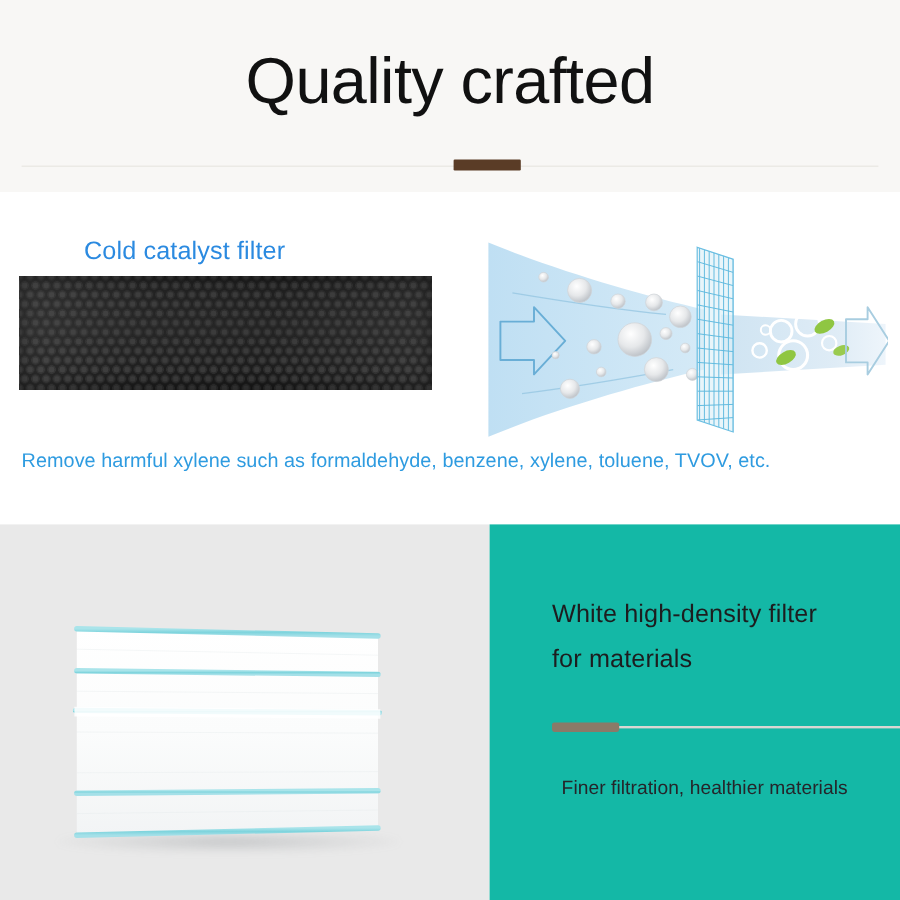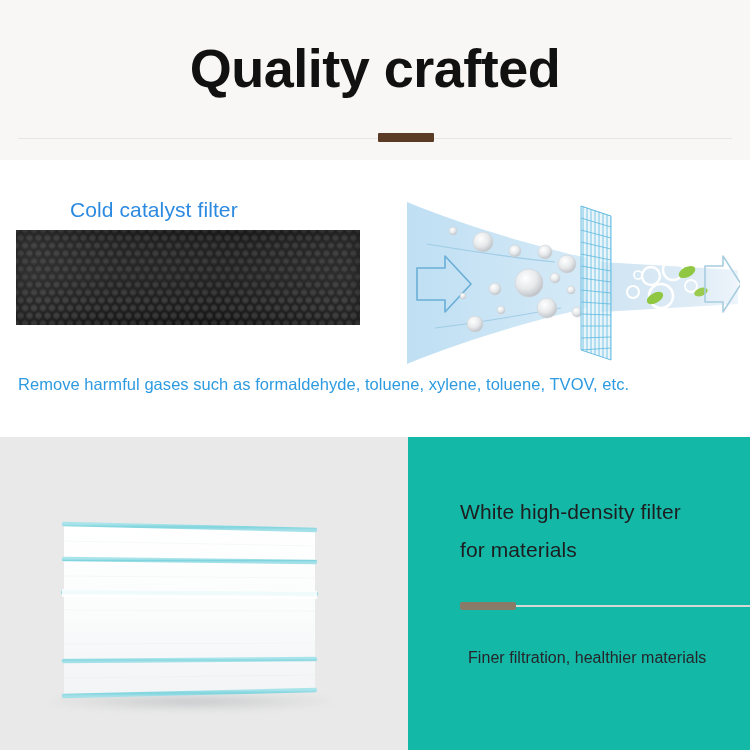--- a/index.html
+++ b/index.html
@@ -34,7 +34,7 @@
     width: 750px;
     text-align: center;
     font-size: 54px;
-    font-weight: bold;
+    font-weight: normal;
     letter-spacing: -0.5px;
     color: #111111;
     line-height: 64px;

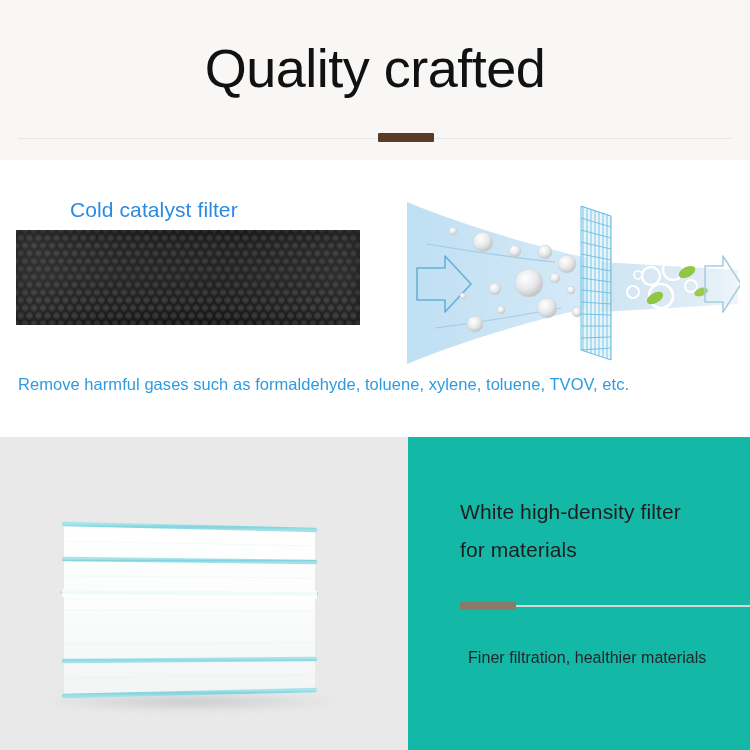--- a/index.html
+++ b/index.html
@@ -282,7 +282,7 @@
       </svg>
     </div>
 
-    <div class="gas-caption">Remove harmful gases such as formaldehyde, toluene, xylene, toluene, TVOV, etc.</div>
+    <div class="gas-caption">Remove harmful xylene such as formaldehyde, benzene, xylene, toluene, TVOV, etc.</div>
   </div>
 
   <div class="bottom-left">

